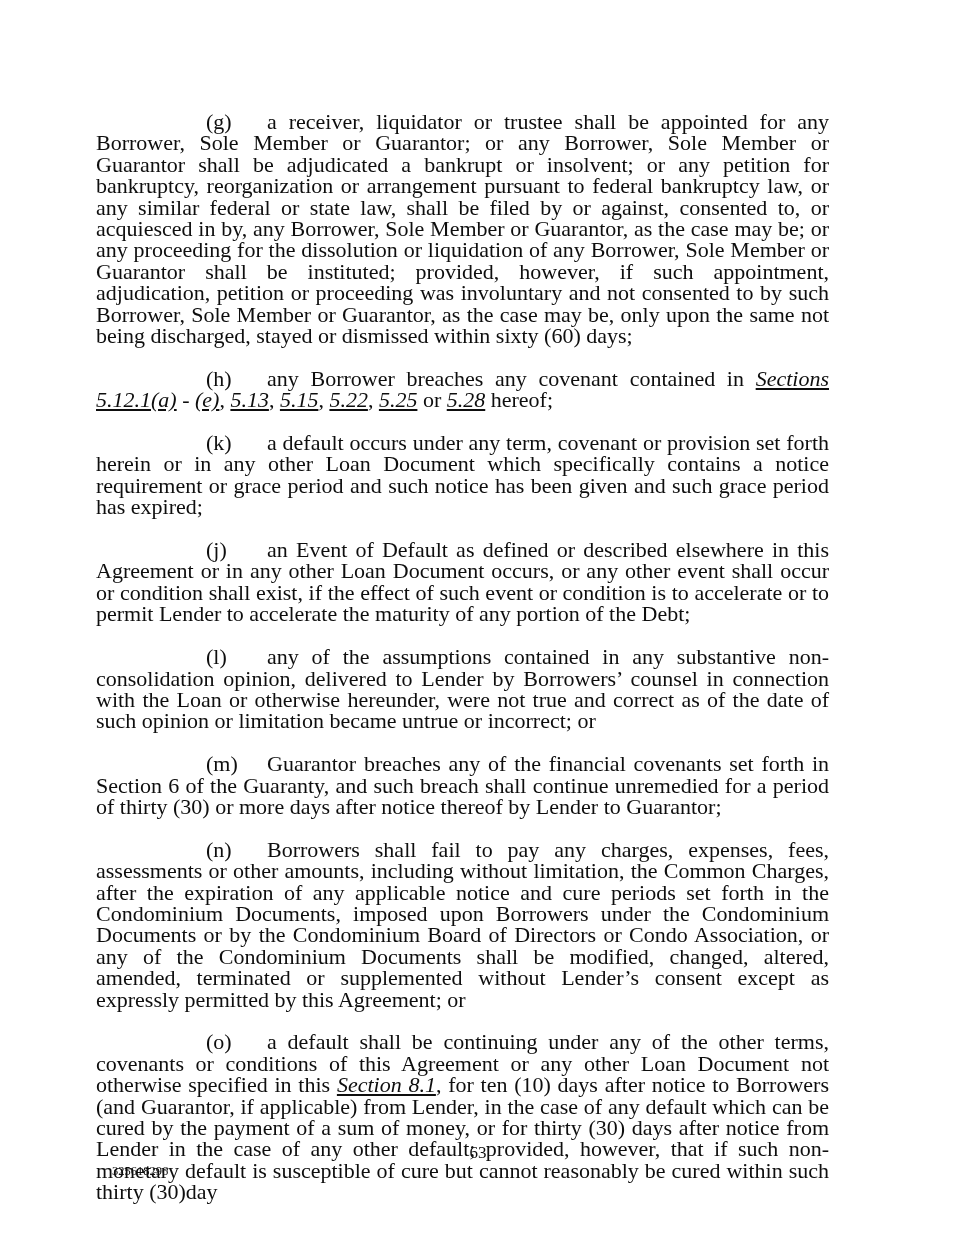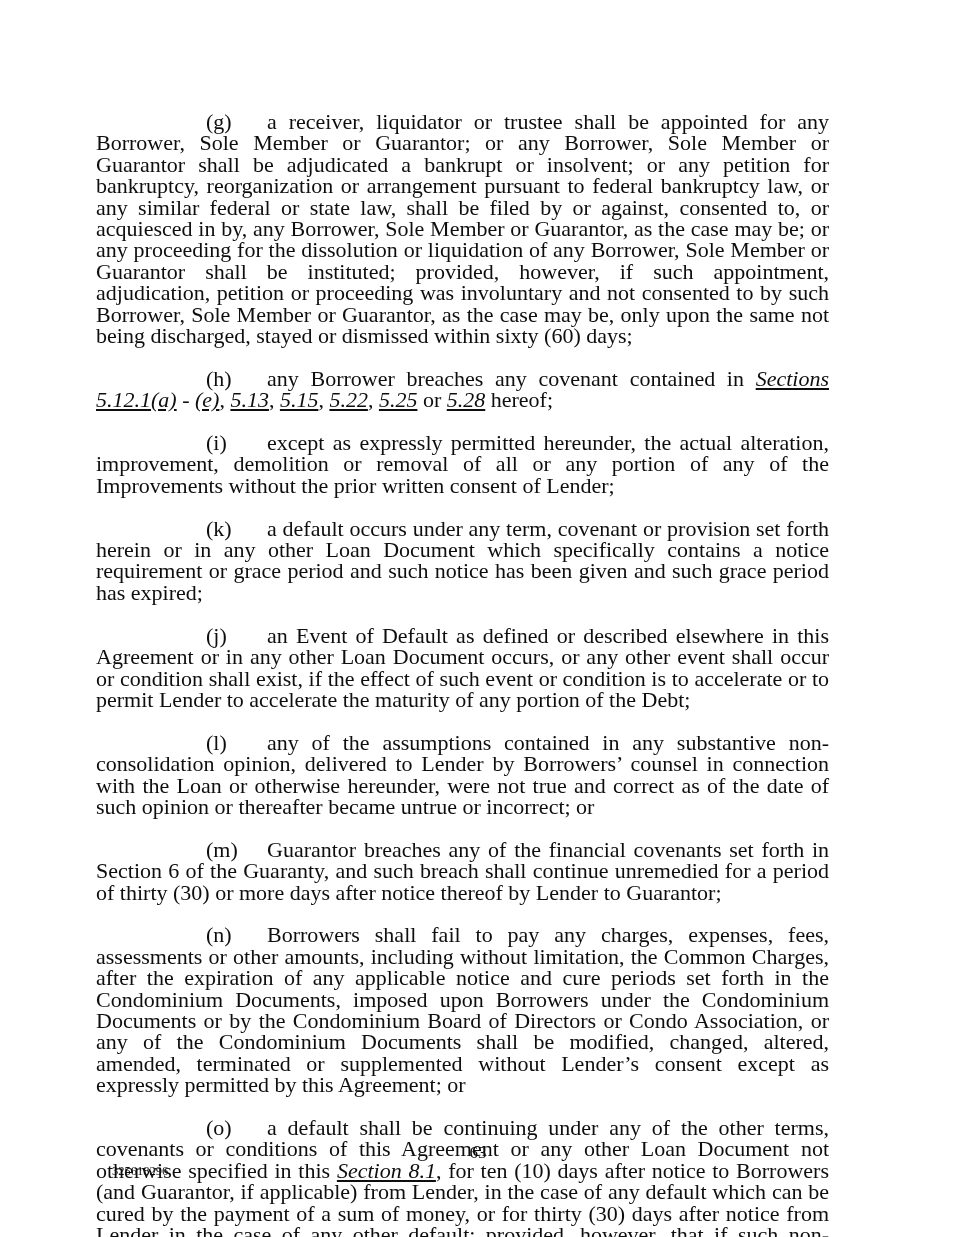--- a/index.html
+++ b/index.html
@@ -66,7 +66,6 @@
   <div class="content">
       <p class="para"><span class="plabel">(g)</span><span><span>a receiver, liquidator or trustee shall be appointed for any Borrower, Sole Member or Guarantor; or any Borrower, Sole Member or Guarantor shall be adjudicated a bankrupt or insolvent; or any petition for bankruptcy, reorganization or arrangement pursuant to federal bankruptcy law, or any similar federal or state law, shall be filed by or against, consented to, or acquiesced in by, any Borrower, Sole Member or Guarantor, as the case may be; or any proceeding for the dissolution or liquidation of any Borrower, Sole Member or Guarantor shall be instituted; provided, however, if such appointment, adjudication, petition or proceeding was involuntary and not consented to by such Borrower, Sole Member or Guarantor, as the case may be, only upon the same not being discharged, stayed or dismissed within sixty (60) days;</span></span></p>
       <p class="para"><span class="plabel">(h)</span><span><span>any Borrower breaches any covenant contained in </span><span class="uref">Sections 5.12.1(a)</span><span> - </span><span class="uref">(e)</span><span>, </span><span class="uref">5.13</span><span>, </span><span class="uref">5.15</span><span>, </span><span class="uref">5.22</span><span>, </span><span class="uref">5.25</span><span> or </span><span class="uref">5.28</span><span> hereof;</span></span></p>
-      <p class="para"><span class="plabel">(i)</span><span><span>except as expressly permitted hereunder, the actual alteration, improvement, demolition or removal of all or any portion of any of the Improvements without the prior written consent of Lender;</span></span></p>
       <p class="para"><span class="plabel">(k)</span><span><span>a default occurs under any term, covenant or provision set forth herein or in any other Loan Document which specifically contains a notice requirement or grace period and such notice has been given and such grace period has expired;</span></span></p>
       <p class="para"><span class="plabel">(j)</span><span><span>an Event of Default as defined or described elsewhere in this Agreement or in any other Loan Document occurs, or any other event shall occur or condition shall exist, if the effect of such event or condition is to accelerate or to permit Lender to accelerate the maturity of any portion of the Debt;</span></span></p>
       <p class="para"><span class="plabel">(l)</span><span><span>any of the assumptions contained in any substantive non-consolidation opinion, delivered to Lender by Borrowers’ counsel in connection with the Loan or otherwise hereunder, were not true and correct as of the date of such opinion or thereafter became untrue or incorrect; or</span></span></p>

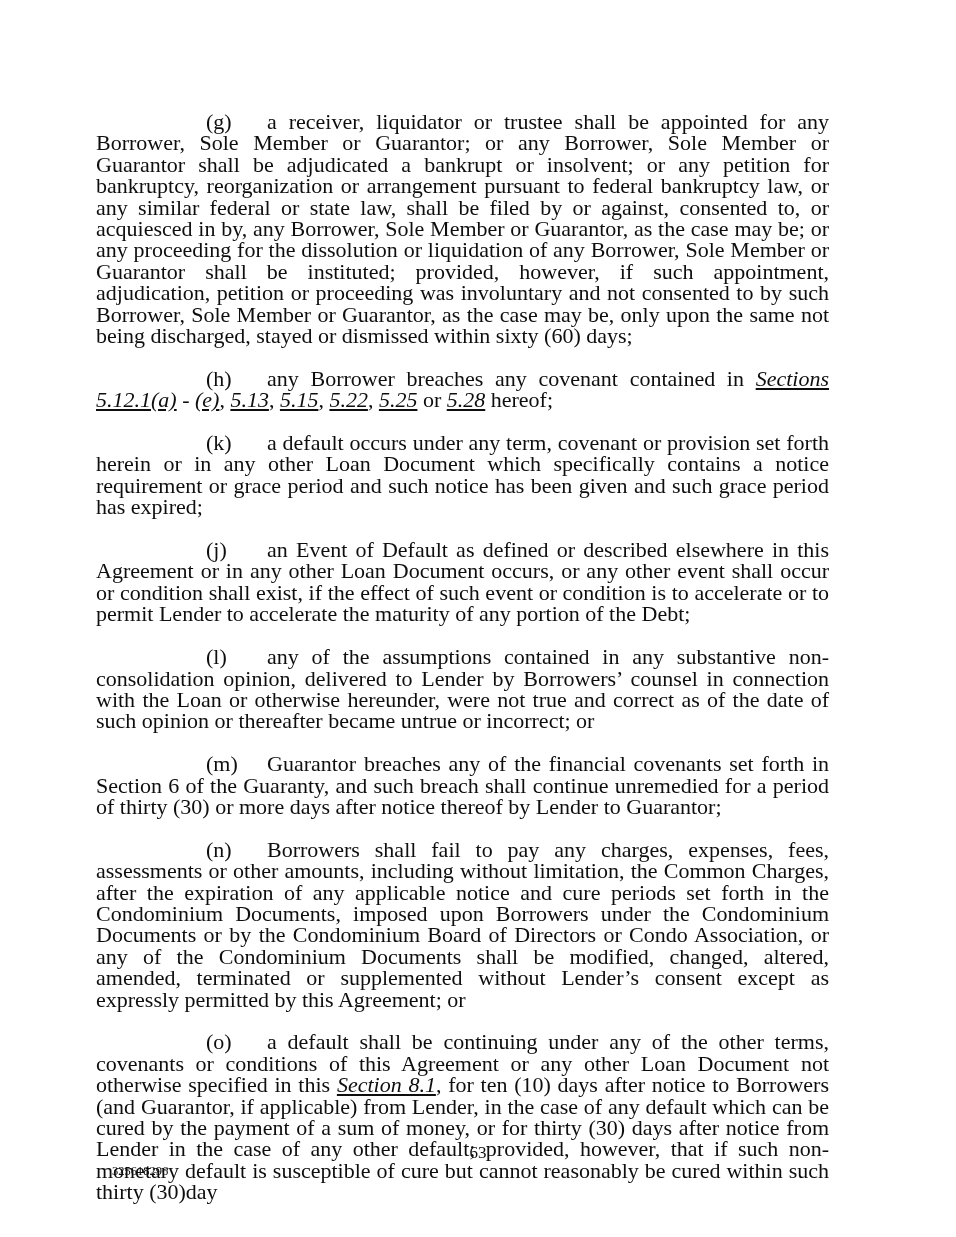--- a/index.html
+++ b/index.html
@@ -68,7 +68,7 @@
       <p class="para"><span class="plabel">(h)</span><span><span>any Borrower breaches any covenant contained in </span><span class="uref">Sections 5.12.1(a)</span><span> - </span><span class="uref">(e)</span><span>, </span><span class="uref">5.13</span><span>, </span><span class="uref">5.15</span><span>, </span><span class="uref">5.22</span><span>, </span><span class="uref">5.25</span><span> or </span><span class="uref">5.28</span><span> hereof;</span></span></p>
       <p class="para"><span class="plabel">(k)</span><span><span>a default occurs under any term, covenant or provision set forth herein or in any other Loan Document which specifically contains a notice requirement or grace period and such notice has been given and such grace period has expired;</span></span></p>
       <p class="para"><span class="plabel">(j)</span><span><span>an Event of Default as defined or described elsewhere in this Agreement or in any other Loan Document occurs, or any other event shall occur or condition shall exist, if the effect of such event or condition is to accelerate or to permit Lender to accelerate the maturity of any portion of the Debt;</span></span></p>
-      <p class="para"><span class="plabel">(l)</span><span><span>any of the assumptions contained in any substantive non-consolidation opinion, delivered to Lender by Borrowers’ counsel in connection with the Loan or otherwise hereunder, were not true and correct as of the date of such opinion or thereafter became untrue or incorrect; or</span></span></p>
+      <p class="para"><span class="plabel">(l)</span><span><span>any of the assumptions contained in any substantive non-consolidation opinion, delivered to Lender by Borrowers’ counsel in connection with the Loan or otherwise hereunder, were not true and correct as of the date of such opinion or limitation became untrue or incorrect; or</span></span></p>
       <p class="para"><span class="plabel">(m)</span><span><span>Guarantor breaches any of the financial covenants set forth in Section 6 of the Guaranty, and such breach shall continue unremedied for a period of thirty (30) or more days after notice thereof by Lender to Guarantor;</span></span></p>
       <p class="para"><span class="plabel">(n)</span><span><span>Borrowers shall fail to pay any charges, expenses, fees, assessments or other amounts, including without limitation, the Common Charges, after the expiration of any applicable notice and cure periods set forth in the Condominium Documents, imposed upon Borrowers under the Condominium Documents or by the Condominium Board of Directors or Condo Association, or any of the Condominium Documents shall be modified, changed, altered, amended, terminated or supplemented without Lender’s consent except as expressly permitted by this Agreement; or</span></span></p>
       <p class="para"><span class="plabel">(o)</span><span><span>a default shall be continuing under any of the other terms, covenants or conditions of this Agreement or any other Loan Document not otherwise specified in this </span><span class="uref">Section 8.1</span><span>, for ten (10) days after notice to Borrowers (and Guarantor, if applicable) from Lender, in the case of any default which can be cured by the payment of a sum of money, or for thirty (30) days after notice from Lender in the case of any other default; provided, however, that if such non-monetary default is susceptible of cure but cannot reasonably be cured within such thirty (30)day</span></span></p>

